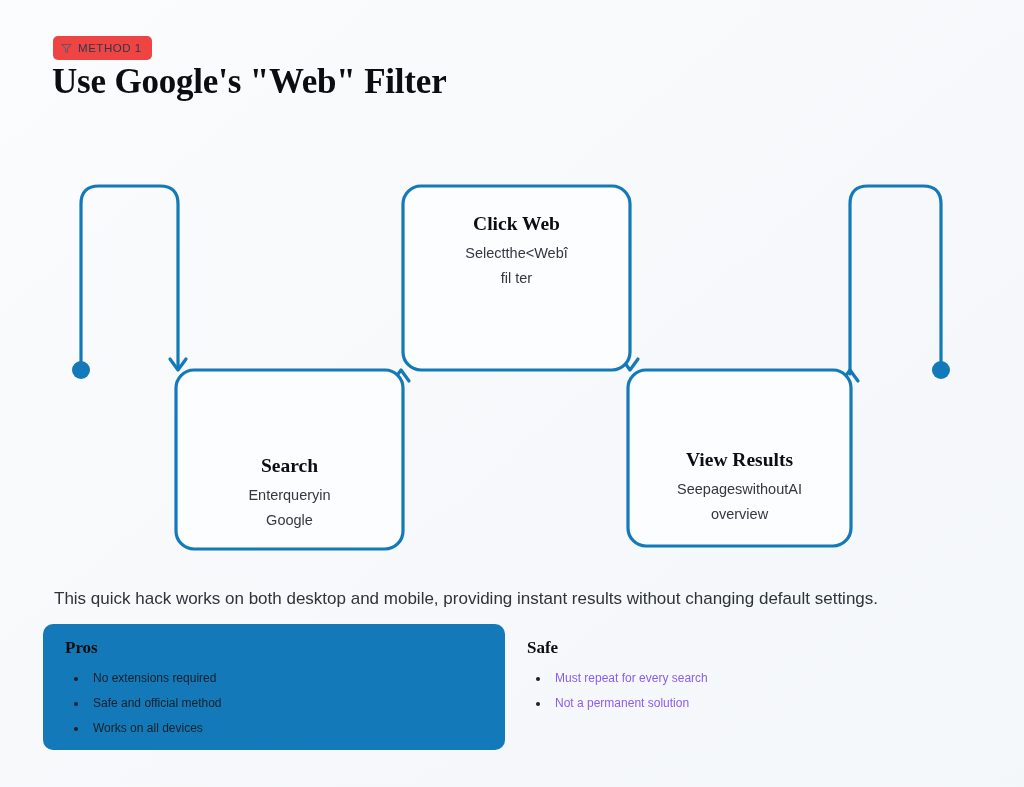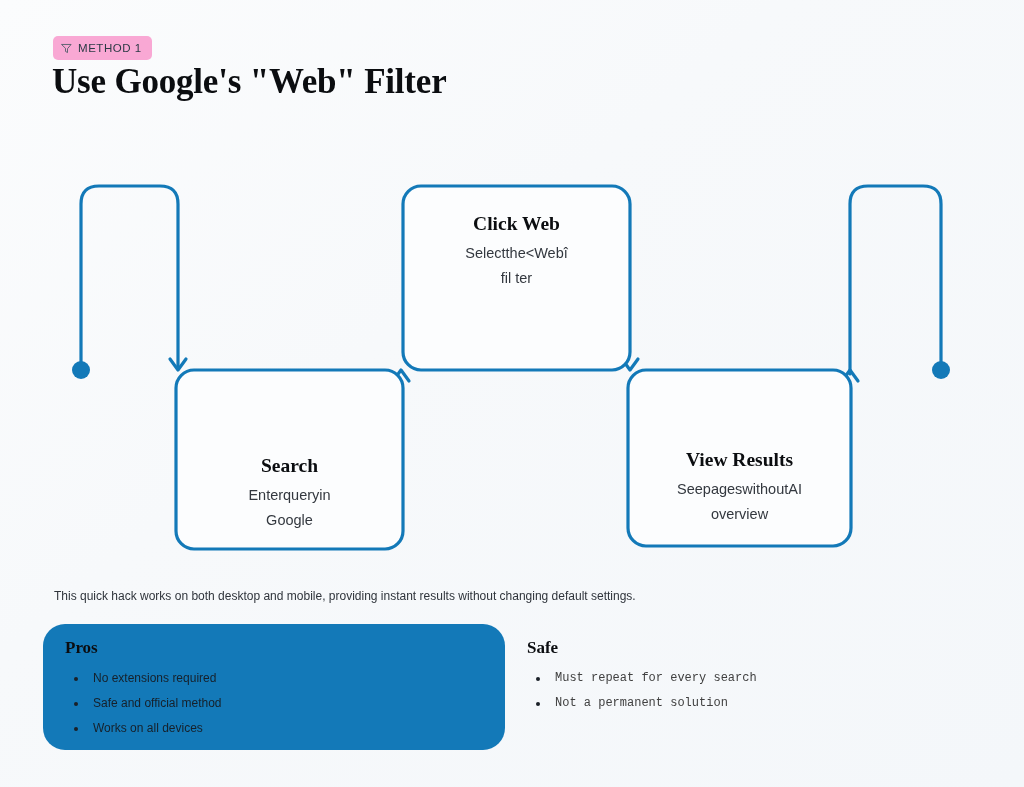--- a/index.html
+++ b/index.html
@@ -33,7 +33,7 @@
     gap: 6px;
     padding: 0 10px 0 8px;
     border-radius: 5px;
-    background: #f9a8d4;
+    background: #ef4444;
     color: #2b3a45;
     font-size: 11.5px;
     font-weight: 500;

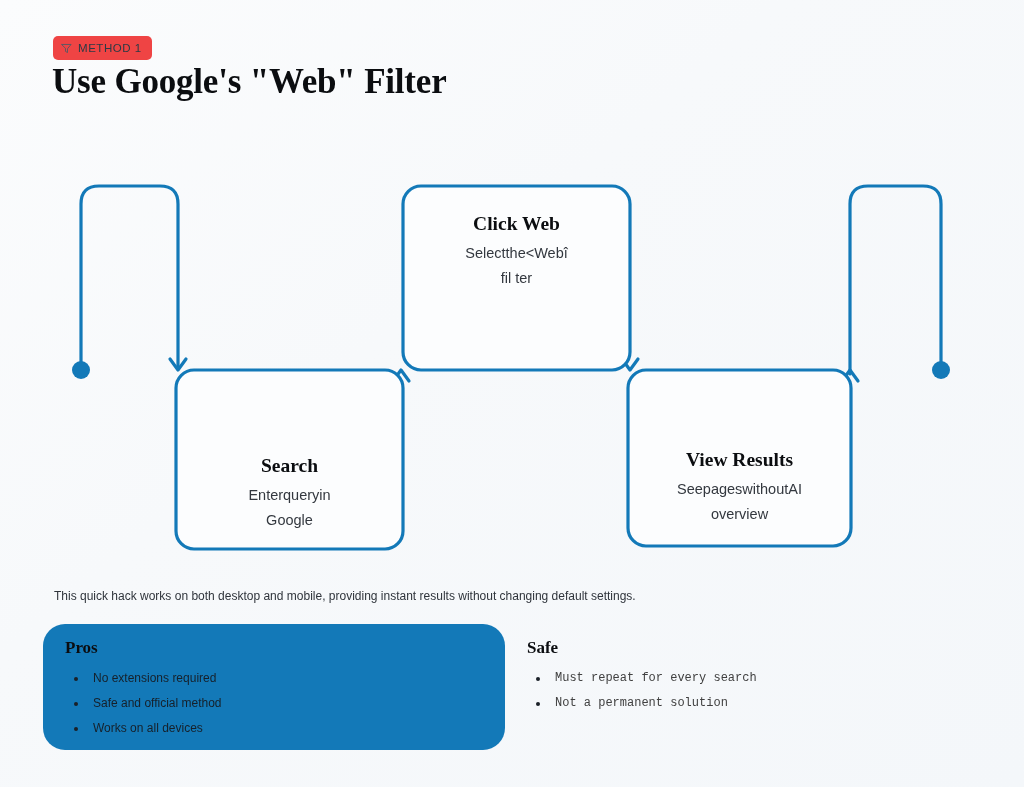--- a/index.html
+++ b/index.html
@@ -104,7 +104,7 @@
     left: 54px;
     top: 589px;
     margin: 0;
-    font-size: 12px;
+    font-size: 17px;
     color: #2f343b;
     white-space: nowrap;
   }

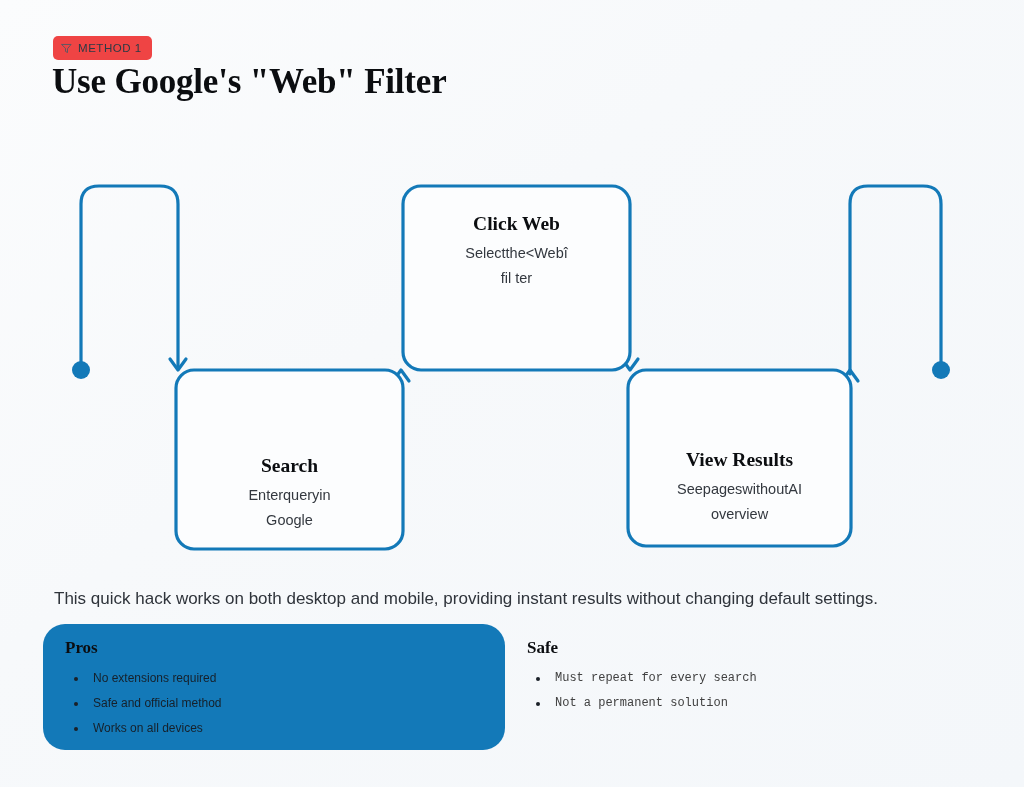--- a/index.html
+++ b/index.html
@@ -118,7 +118,7 @@
     height: 126px;
     box-sizing: border-box;
     background: #1379b8;
-    border-radius: 22px;
+    border-radius: 10px;
     padding: 14px 22px 16px 22px;
   }
   .cons {

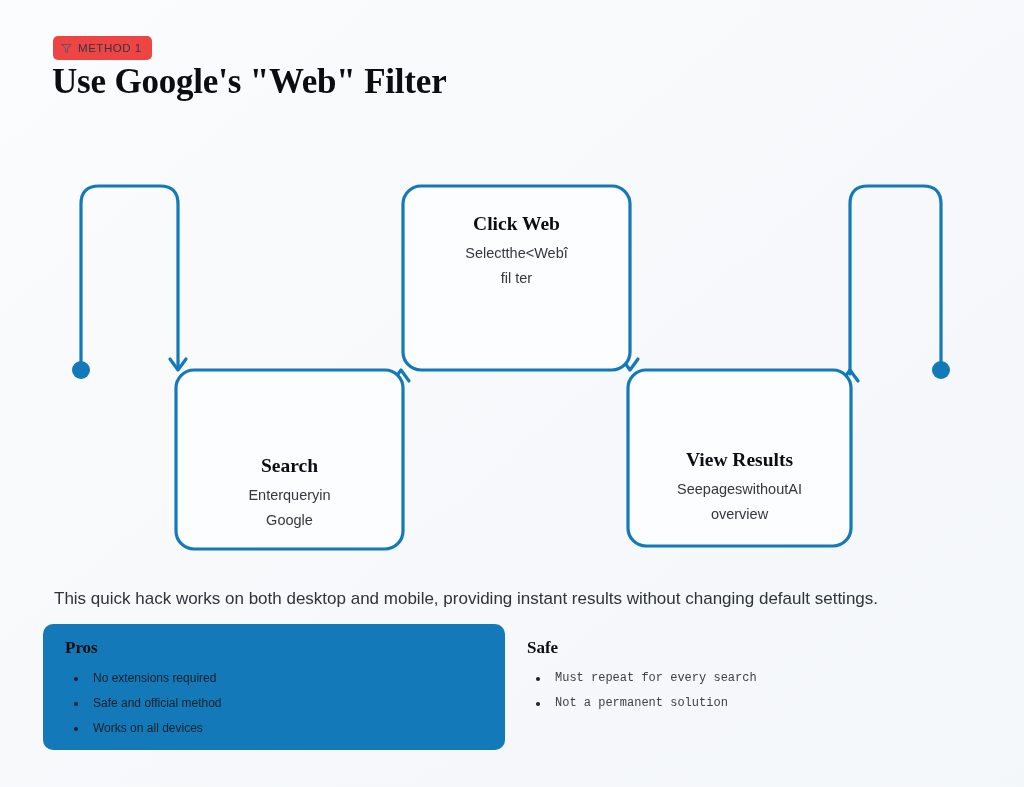--- a/index.html
+++ b/index.html
@@ -148,7 +148,7 @@
     line-height: 1.1;
     color: #16202a;
   }
-  .cons ul.col-list li { color: #404040; font-family: Liberation Mono, monospace; }
+  .cons ul.col-list li { color: #8b5cf6; }
   ul.col-list li:last-child { margin-bottom: 0; }
   ul.col-list li::before {
     content: "";

